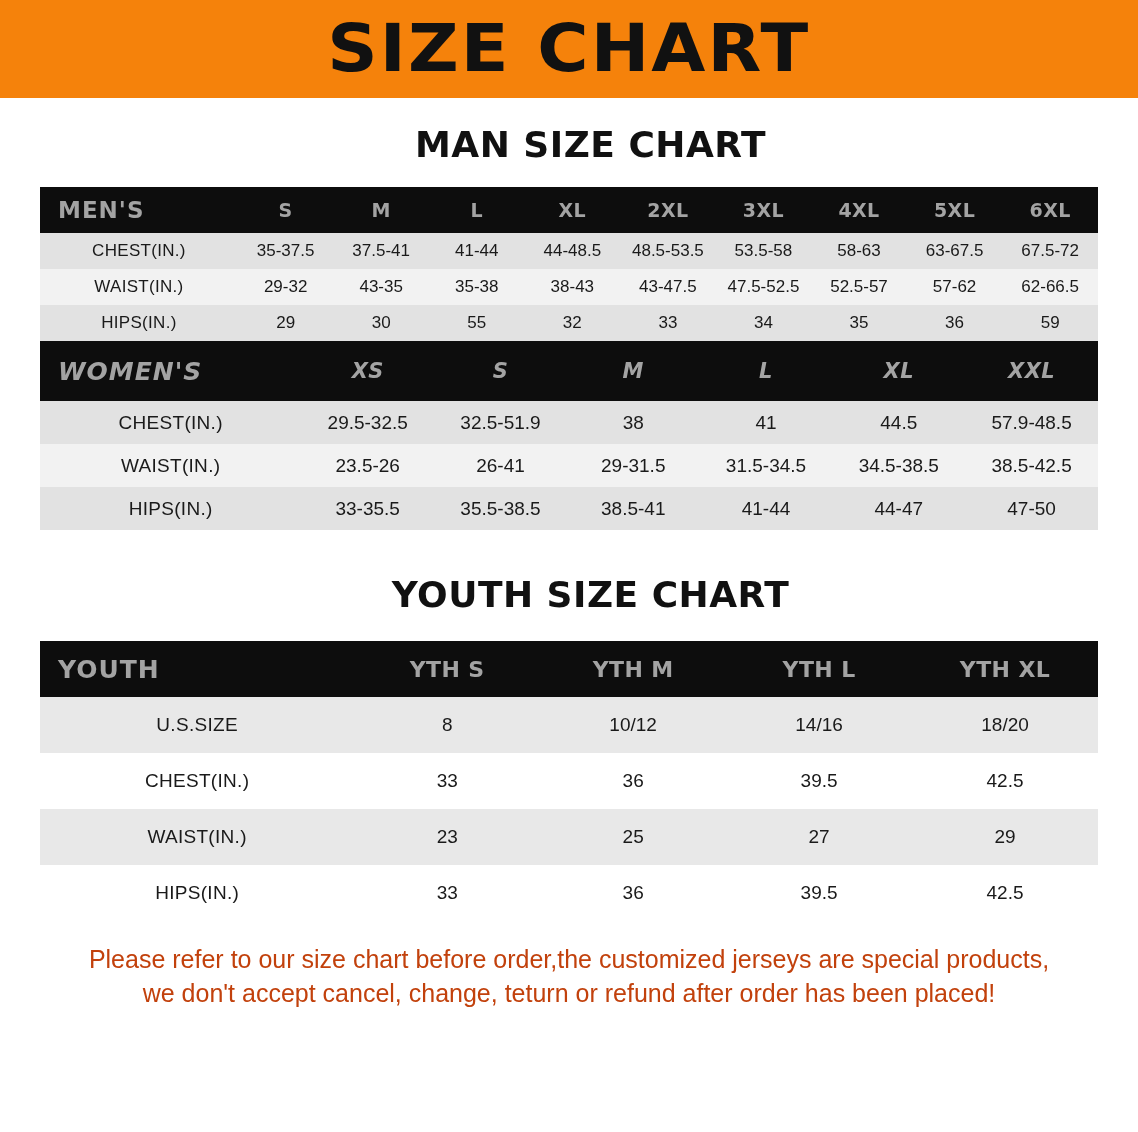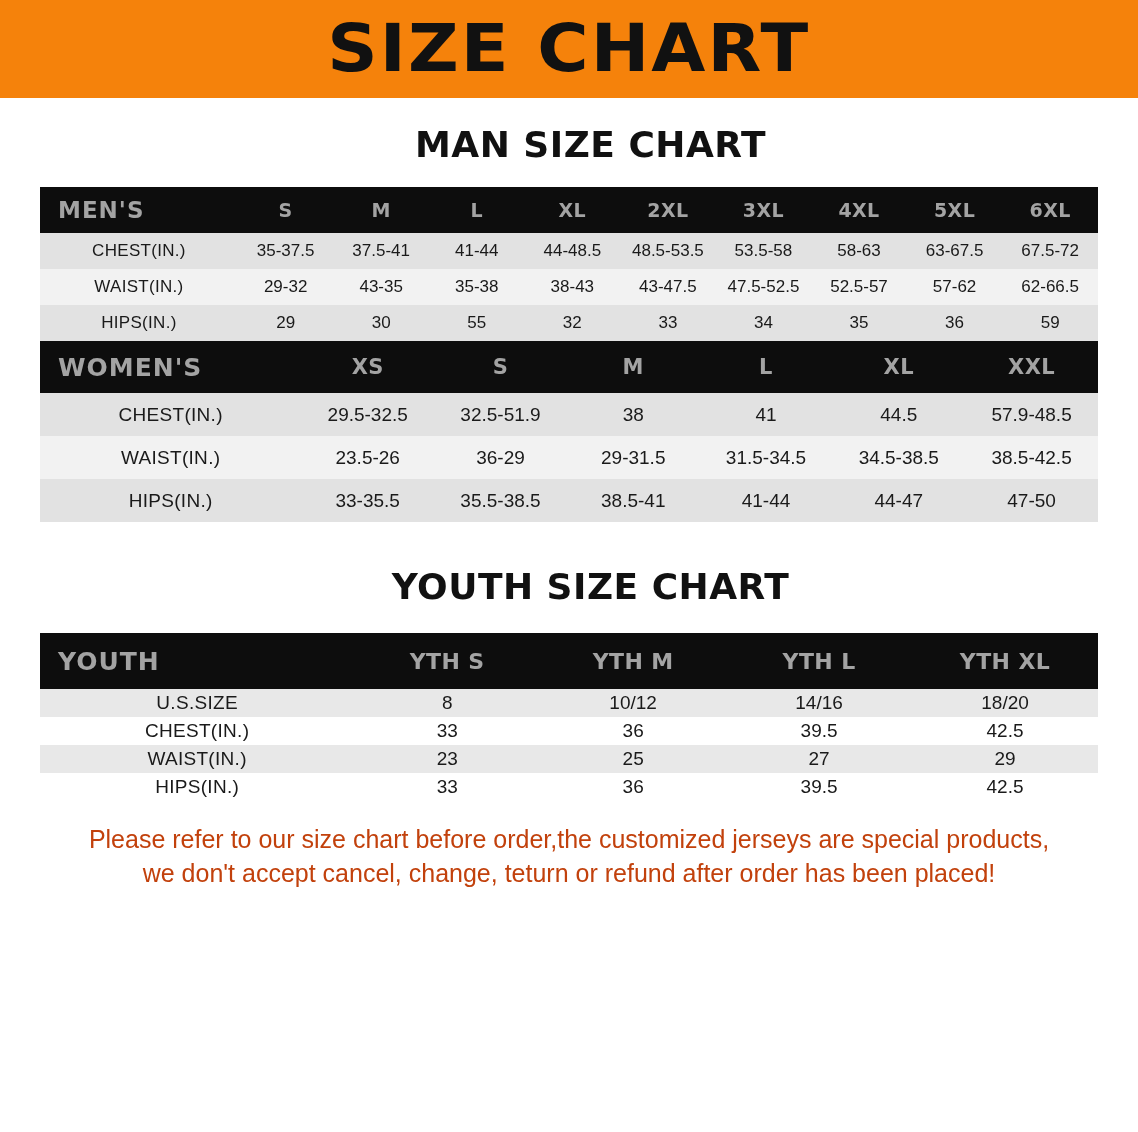--- a/index.html
+++ b/index.html
@@ -106,7 +106,7 @@
   .row-b td { background: #f2f2f2; }
 
   
-  .women .size-table thead th { height: 52px; font-size: 21px; }
+  .women .size-table thead th { height: 60px; font-size: 21px; font-style: italic; }
   .women .size-table thead th.first-col { font-size: 25px; }
   .women .size-table tbody td { height: 43px; font-size: 19px; }
   .women .size-table tbody td.first-col { font-size: 19px; }

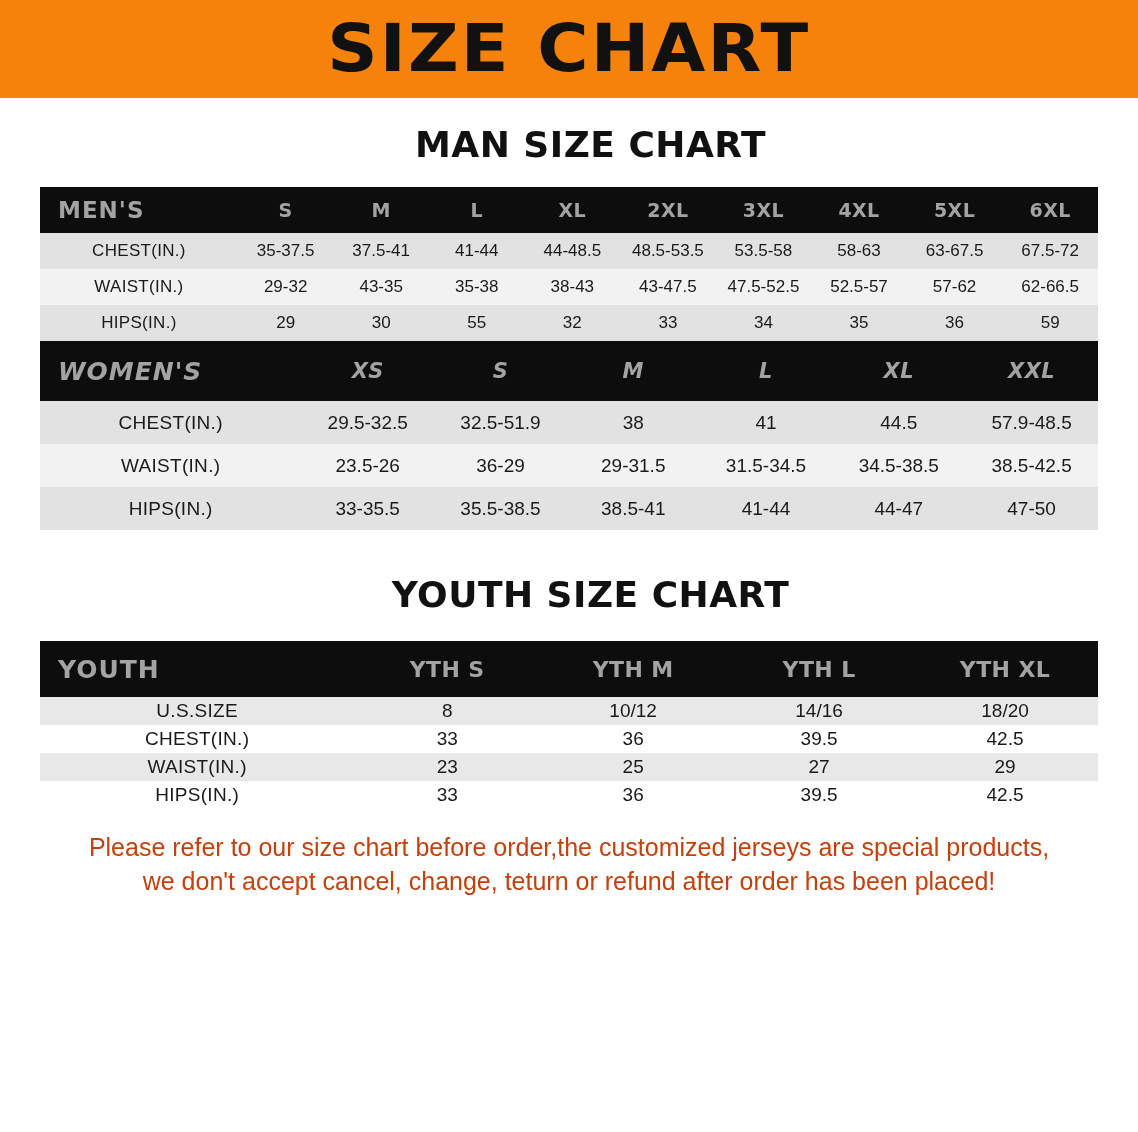--- a/index.html
+++ b/index.html
@@ -226,7 +226,7 @@
           <tr class="row-b">
             <td class="first-col">WAIST(IN.)</td>
             <td>23.5-26</td>
-            <td>36-29</td>
+            <td>26-41</td>
             <td>29-31.5</td>
             <td>31.5-34.5</td>
             <td>34.5-38.5</td>

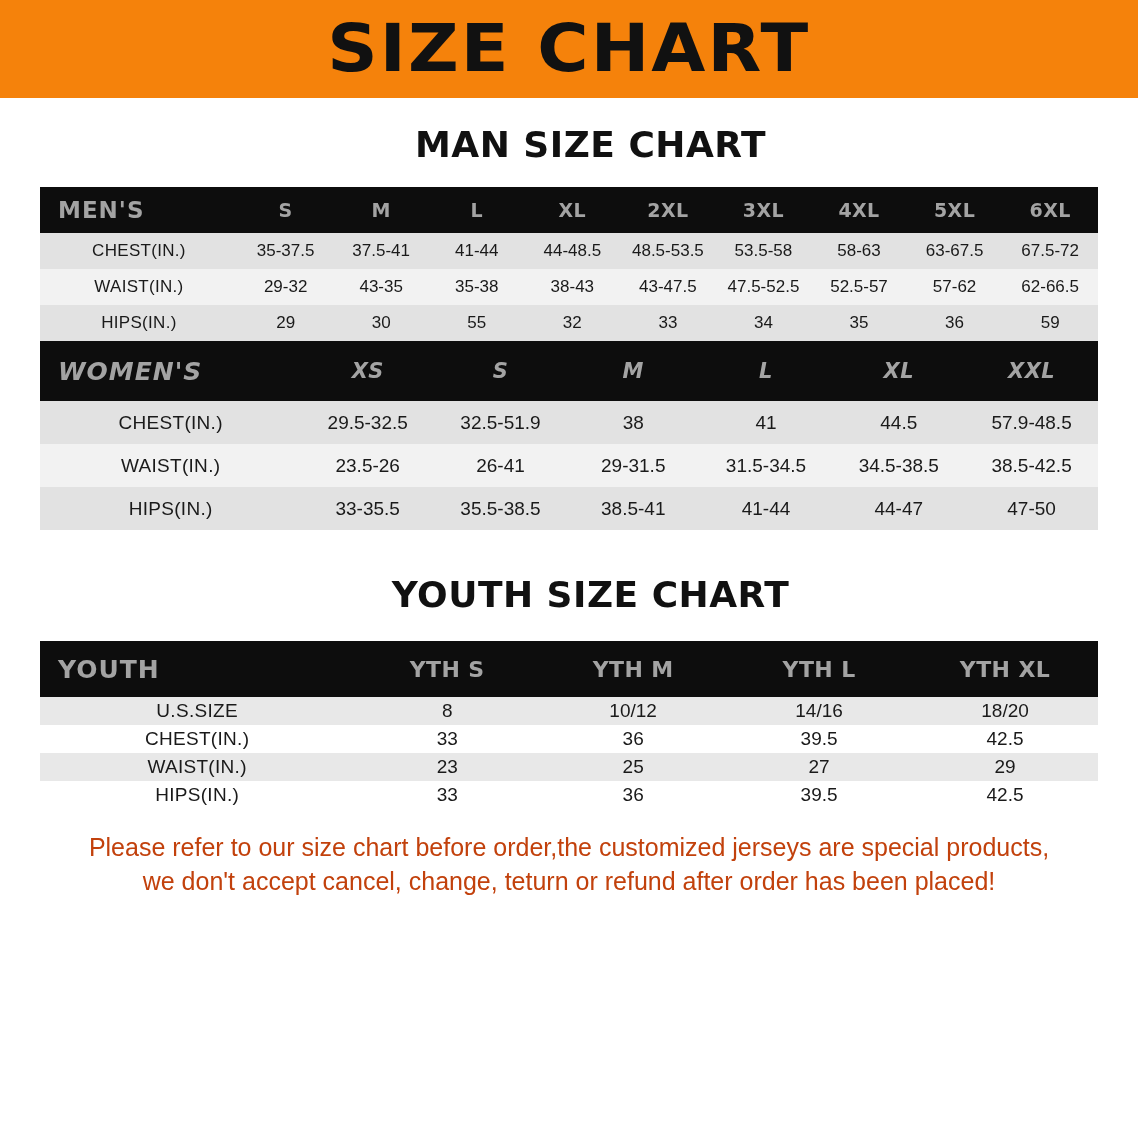--- a/index.html
+++ b/index.html
@@ -114,7 +114,7 @@
   
   .youth .size-table thead th { height: 56px; font-size: 22px; }
   .youth .size-table thead th.first-col { font-size: 25px; }
-  .youth .size-table tbody td { height: 28px; font-size: 19px; }
+  .youth .size-table tbody td { height: 56px; font-size: 19px; }
   .youth .size-table tbody td.first-col { font-size: 19px; }
   .youth .row-a td { background: #e8e8e8; }
   .youth .row-b td { background: #ffffff; }

